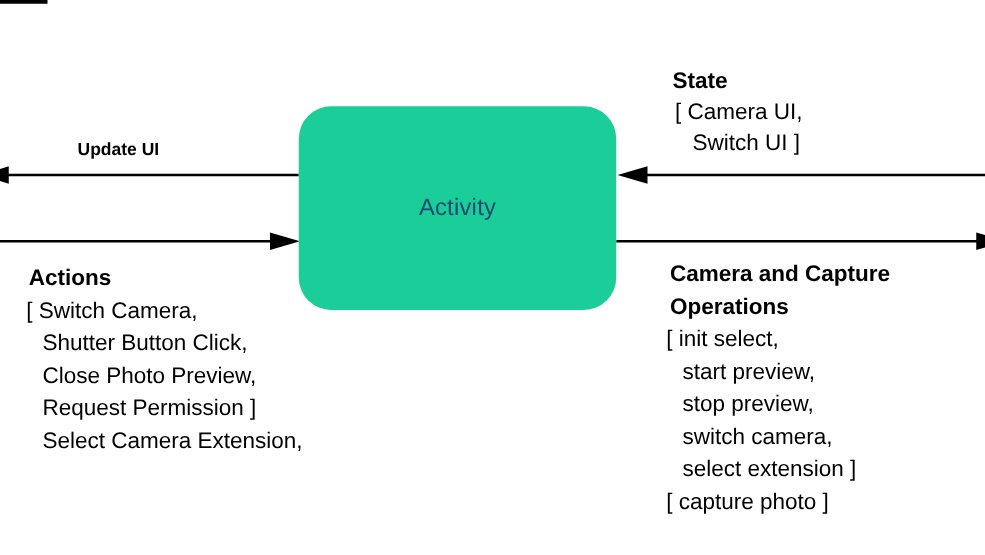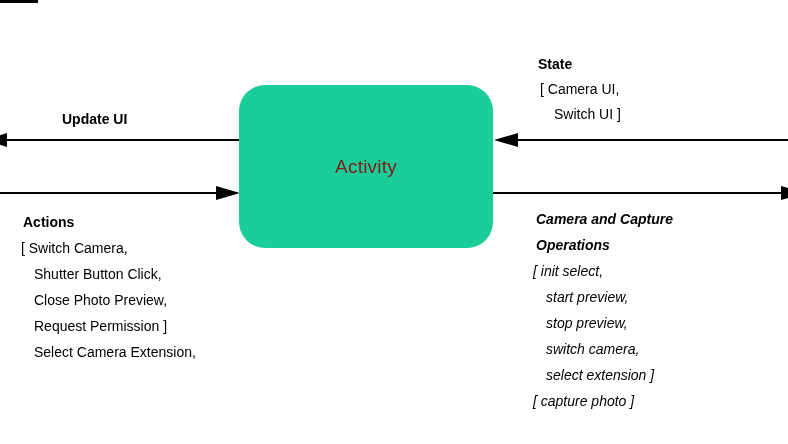--- a/index.html
+++ b/index.html
@@ -47,7 +47,7 @@
   .update-ui-label { left: 62px; top: 111px; font-weight: bold; }
   .blk {
     position: absolute;
-    font-size: 14px;
+    font-size: 18px;
     line-height: 26px;
     white-space: nowrap;
   }

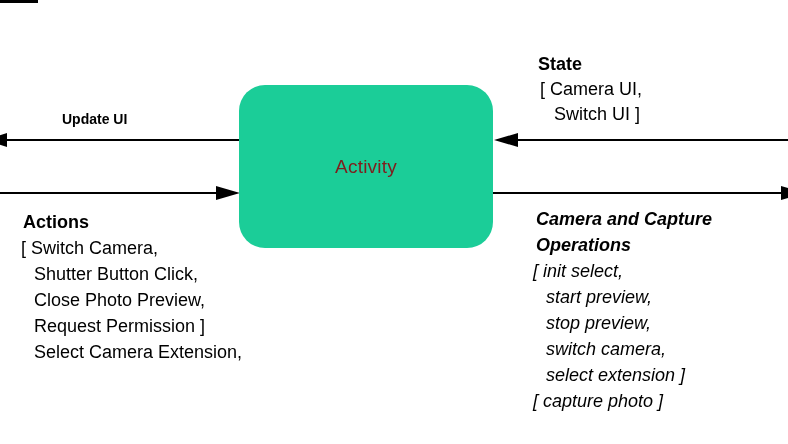--- a/index.html
+++ b/index.html
@@ -82,7 +82,7 @@
   </svg>
 
   <div class="node" style="background: rgb(27, 205, 152);">
-    <span class="node-label" style="color: #7f1d1d;">Activity</span>
+    <span class="node-label" style="color: #0c4a6e;">Activity</span>
   </div>
 
   <div class="lbl update-ui-label">Update UI</div>

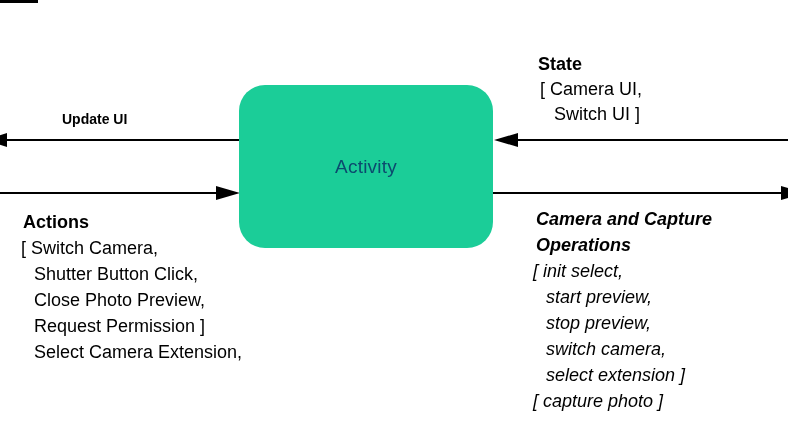--- a/index.html
+++ b/index.html
@@ -53,7 +53,7 @@
   }
   .blk-actions { left: 21px; top: 209px; }
   .blk-state { left: 538px; top: 52px; line-height: 25px; }
-  .blk-ops { left: 533px; top: 206px; font-style: italic; }
+  .blk-ops { left: 533px; top: 206px; }
   .pad2 { padding-left: 2px; }
   .pad3 { padding-left: 3px; }
   .ind13 { padding-left: 13px; }

